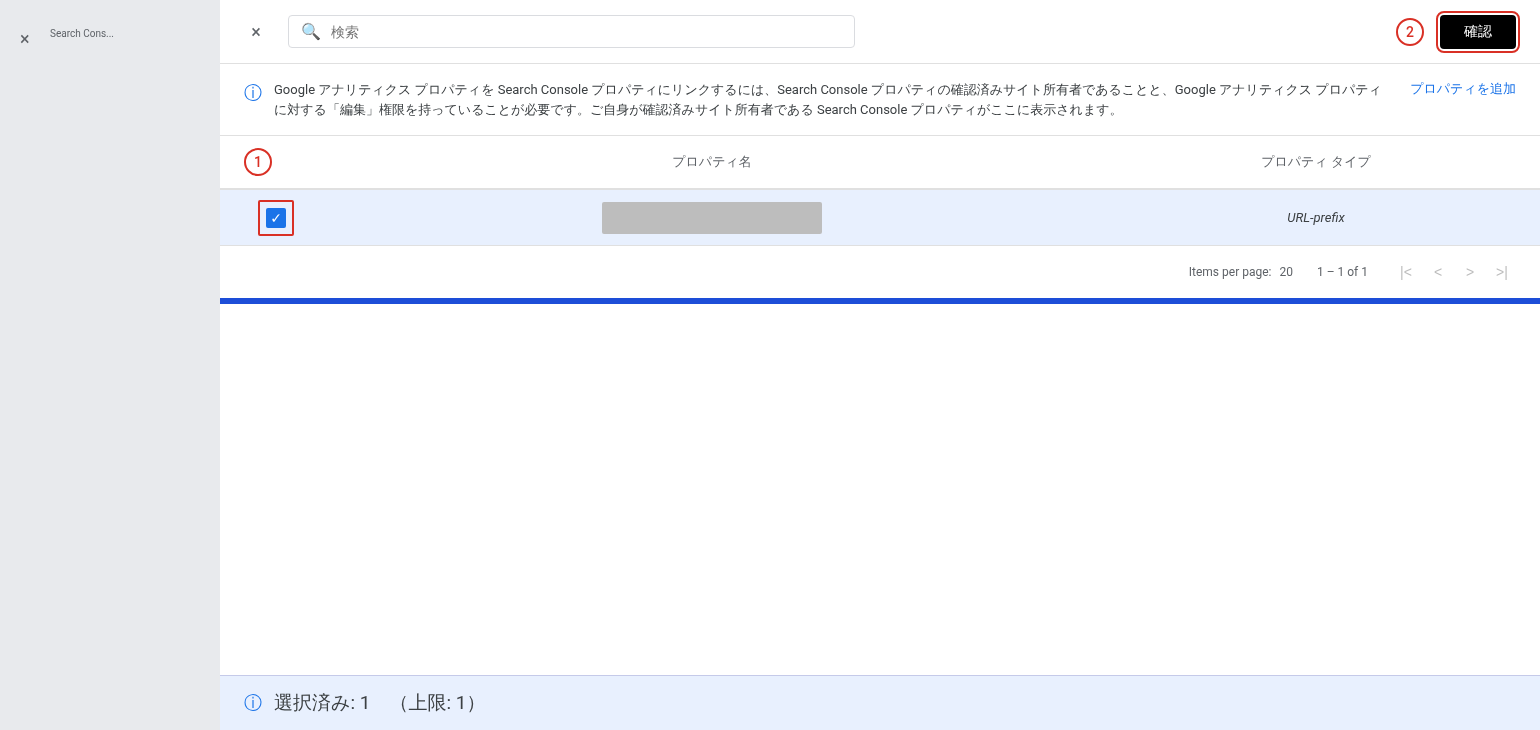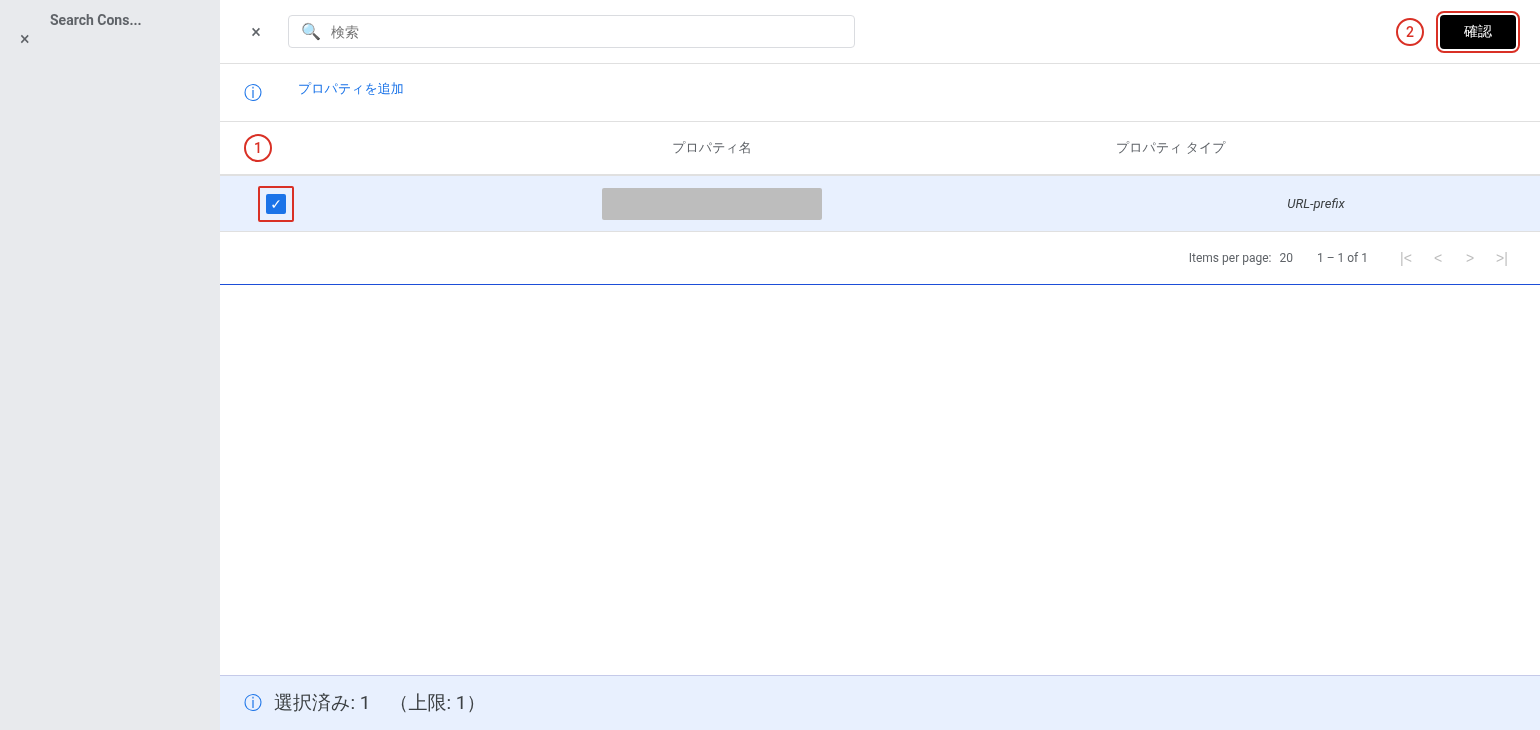--- a/index.html
+++ b/index.html
@@ -31,13 +31,12 @@
     }
     .sidebar-title {
       position: absolute;
-      top: 12px;
+      top: 28px;
       left: 50px;
-      font-size: 14px;
+      font-size: 10px;
       color: #5f6368;
       white-space: nowrap;
       overflow: hidden;
-      font-weight: bold;
     }
 
     

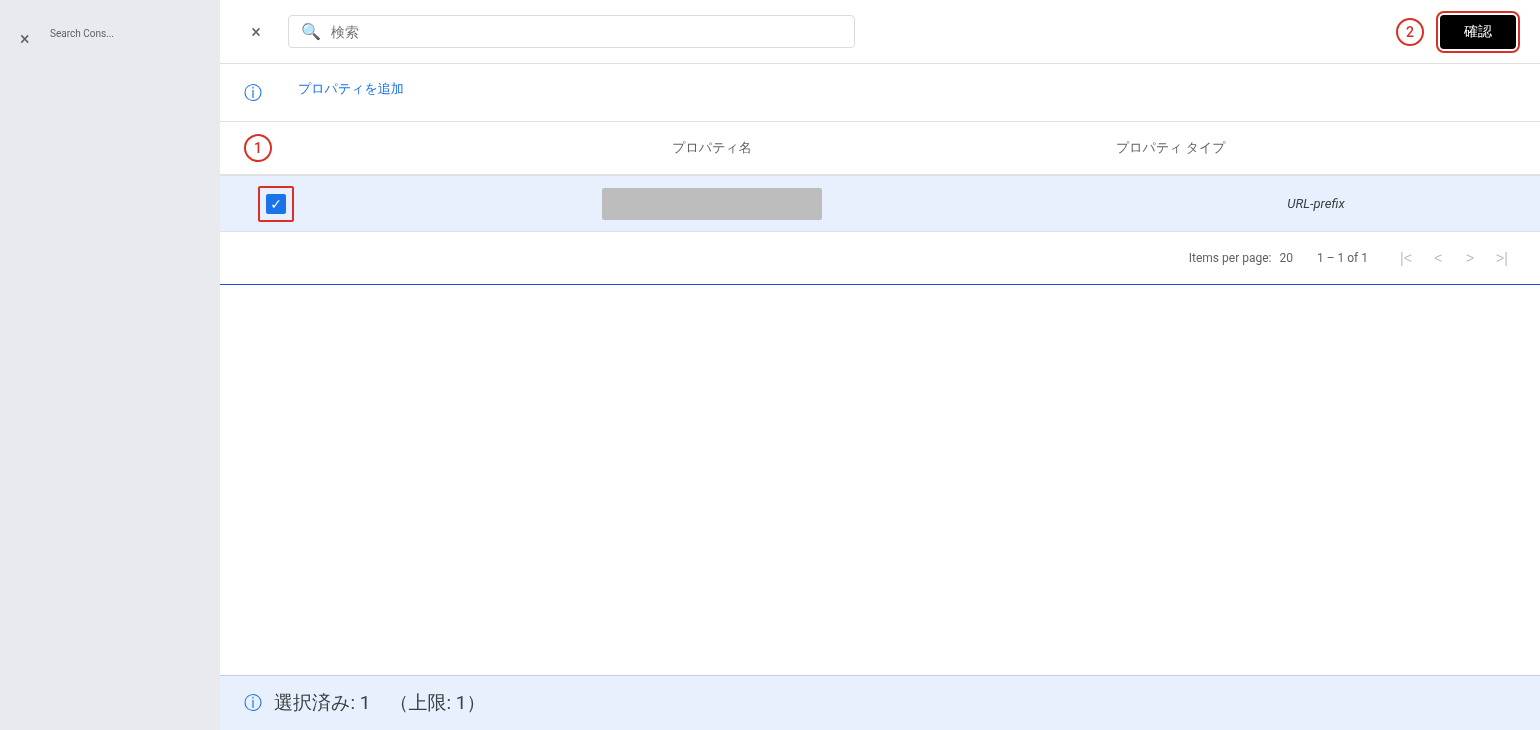--- a/index.html
+++ b/index.html
@@ -337,6 +337,7 @@
 
   <div class="info-banner">
     <span class="info-icon">ⓘ</span>
+    <div class="info-text">Google アナリティクス プロパティを Search Console プロパティにリンクするには、Search Console プロパティの確認済みサイト所有者であることと、Google アナリティクス プロパティに対する「編集」権限を持っていることが必要です。ご自身が確認済みサイト所有者である Search Console プロパティがここに表示されます。</div>
     <a class="add-property-link">プロパティを追加</a>
   </div>
 

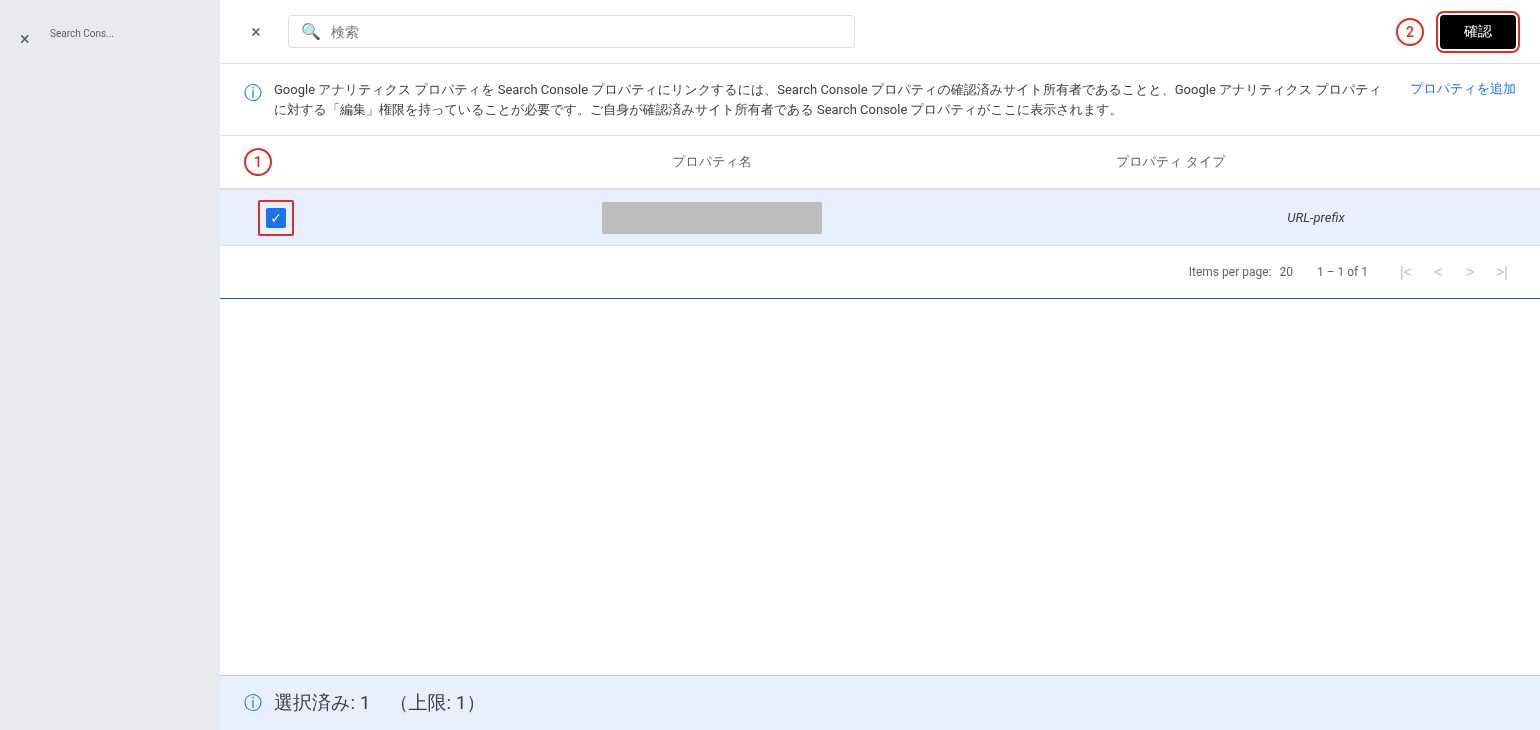--- a/index.html
+++ b/index.html
@@ -195,6 +195,7 @@
       font-size: 13px;
       color: #5f6368;
       font-weight: 500;
+      text-align: center;
     }
 
     .table-row {

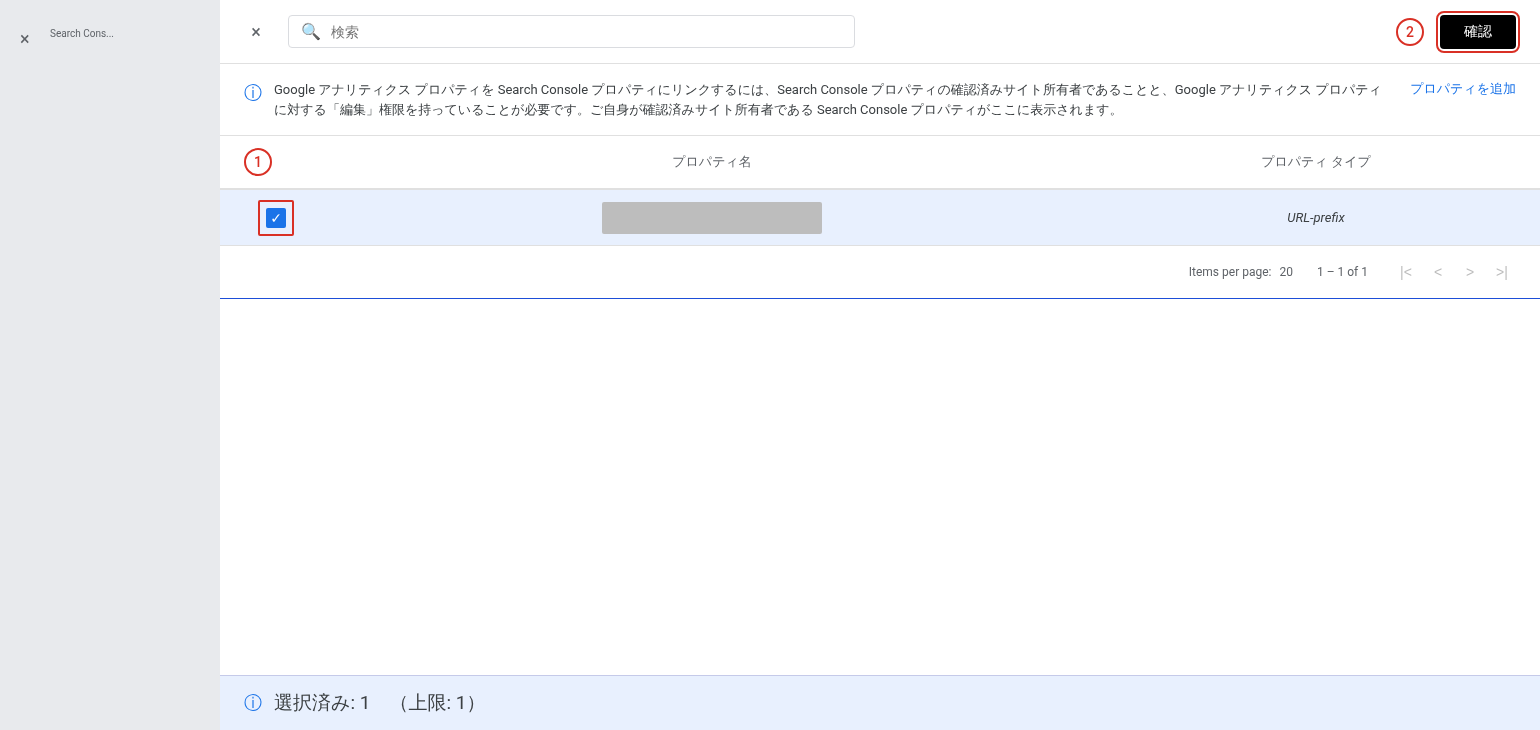--- a/index.html
+++ b/index.html
@@ -264,7 +264,7 @@
       padding: 12px 24px;
       font-size: 12px;
       color: #5f6368;
-      border-bottom: 1px solid #1d4ed8;
+      border-bottom: 6px solid #1d4ed8;
       background: #fff;
     }
     .pagination-label {

